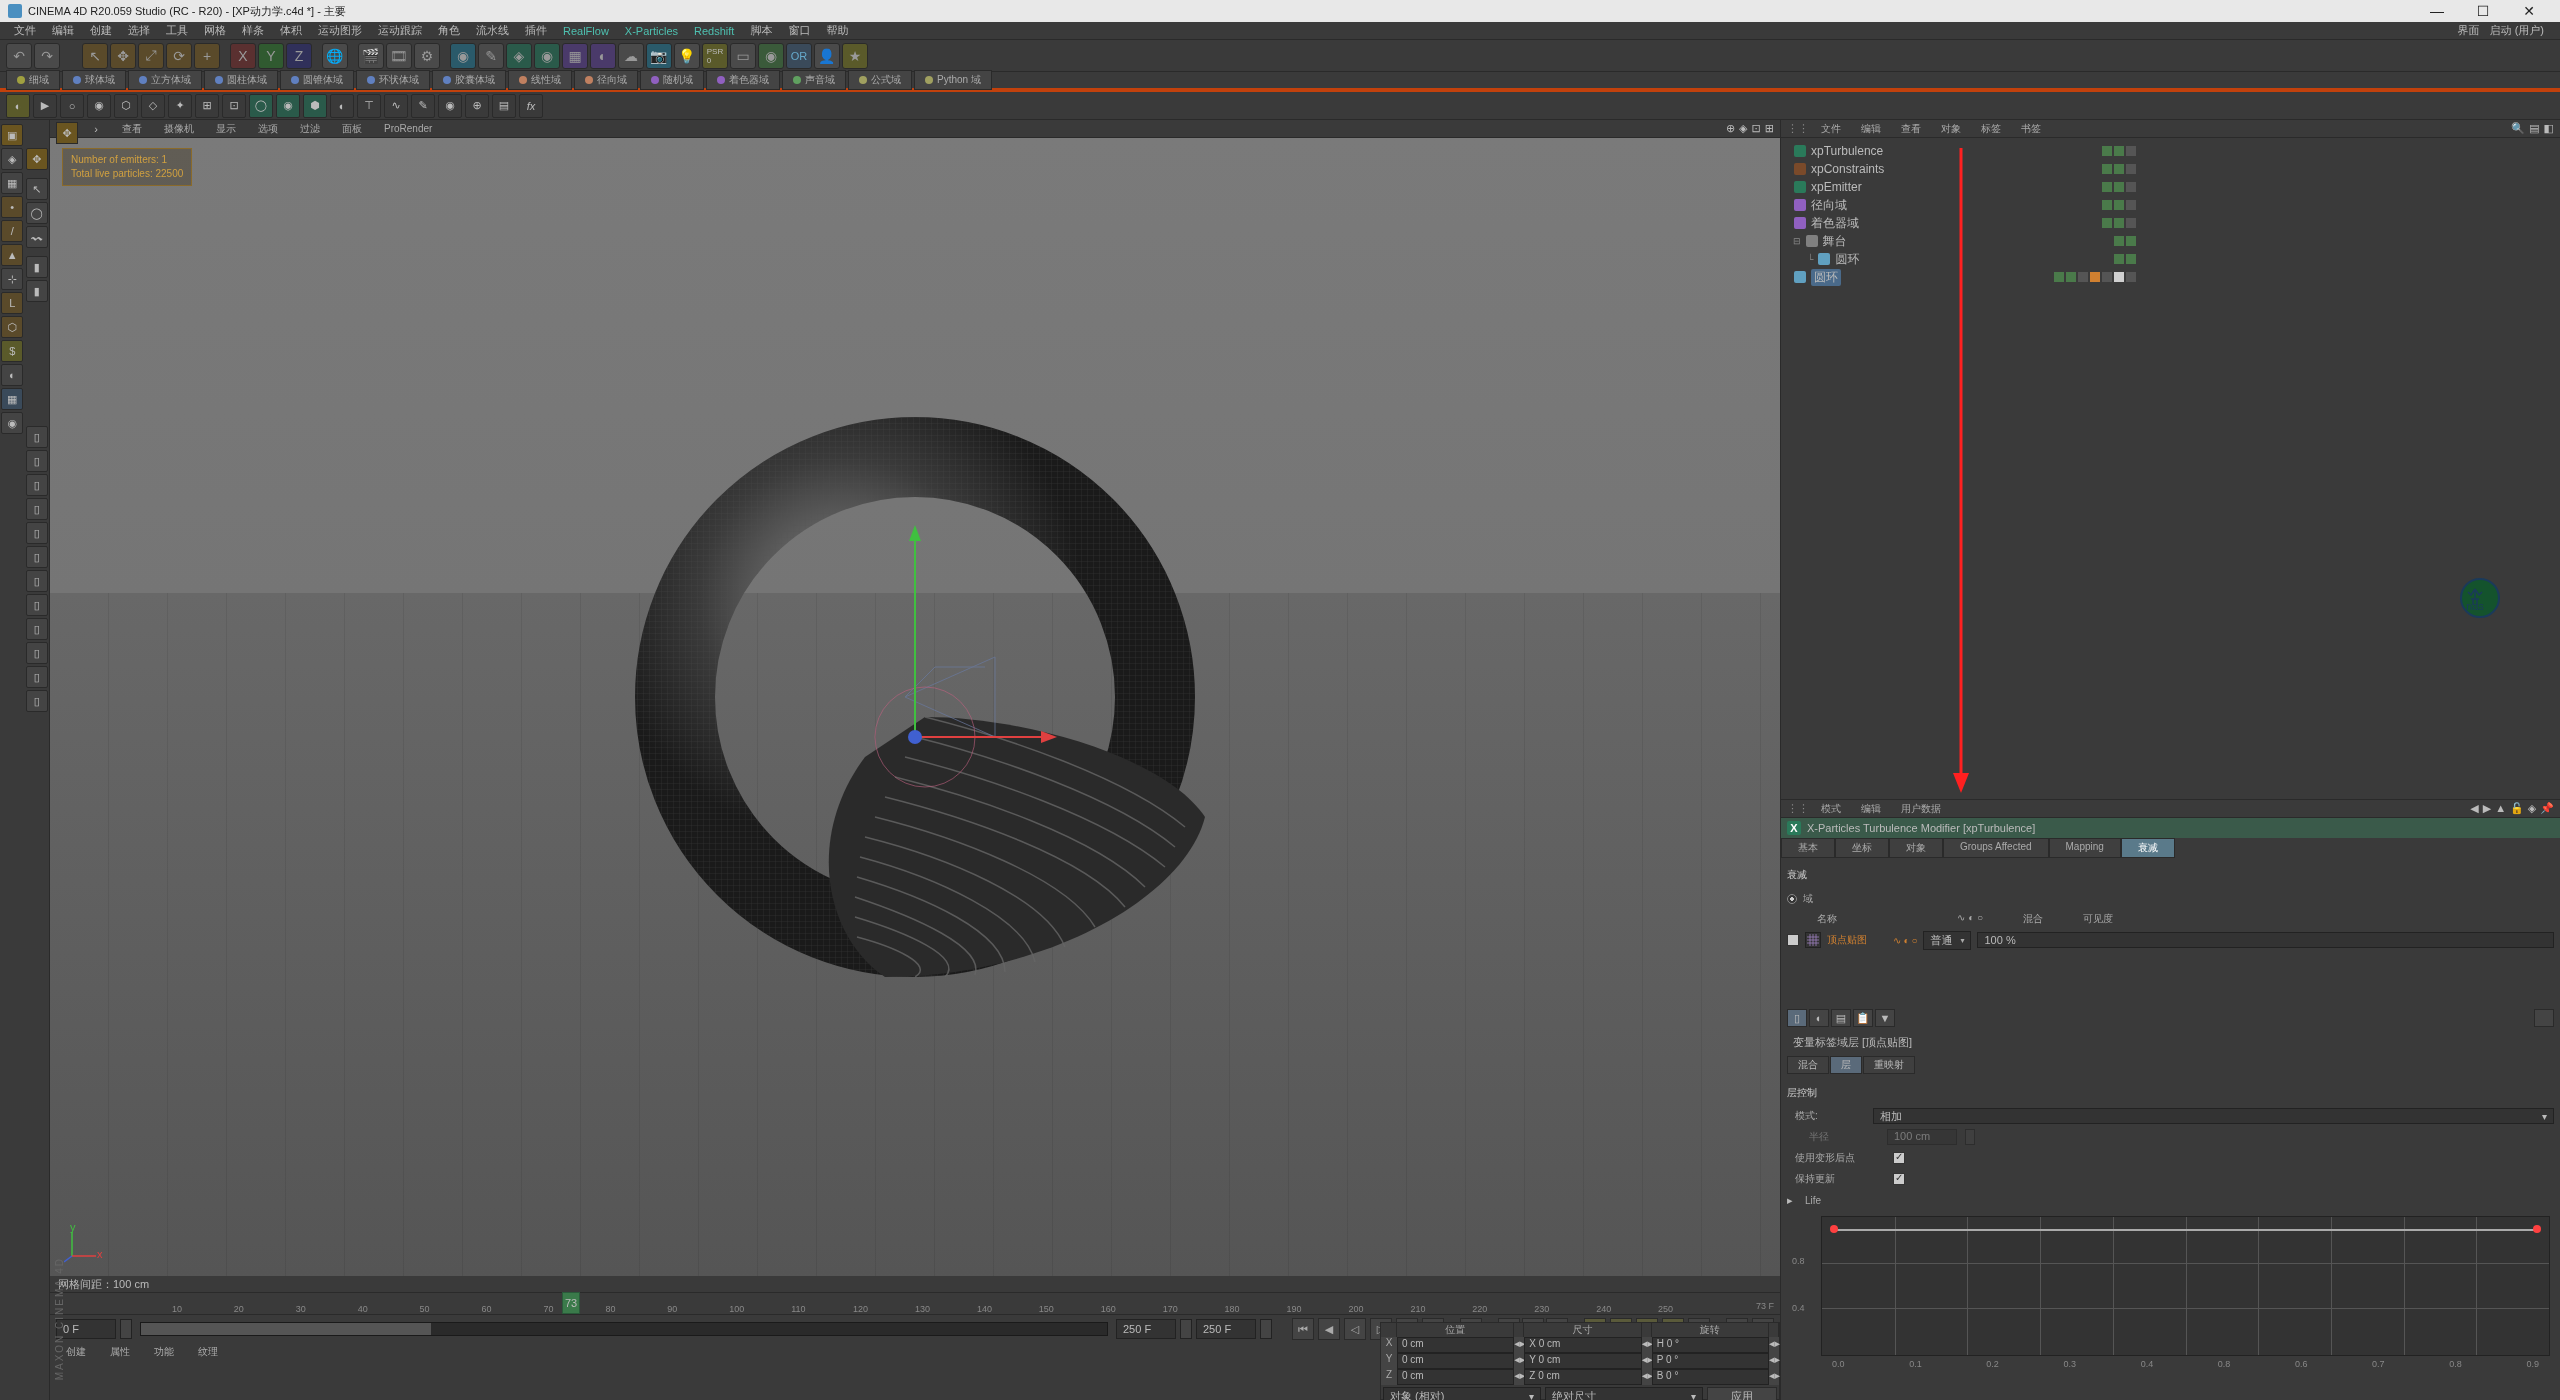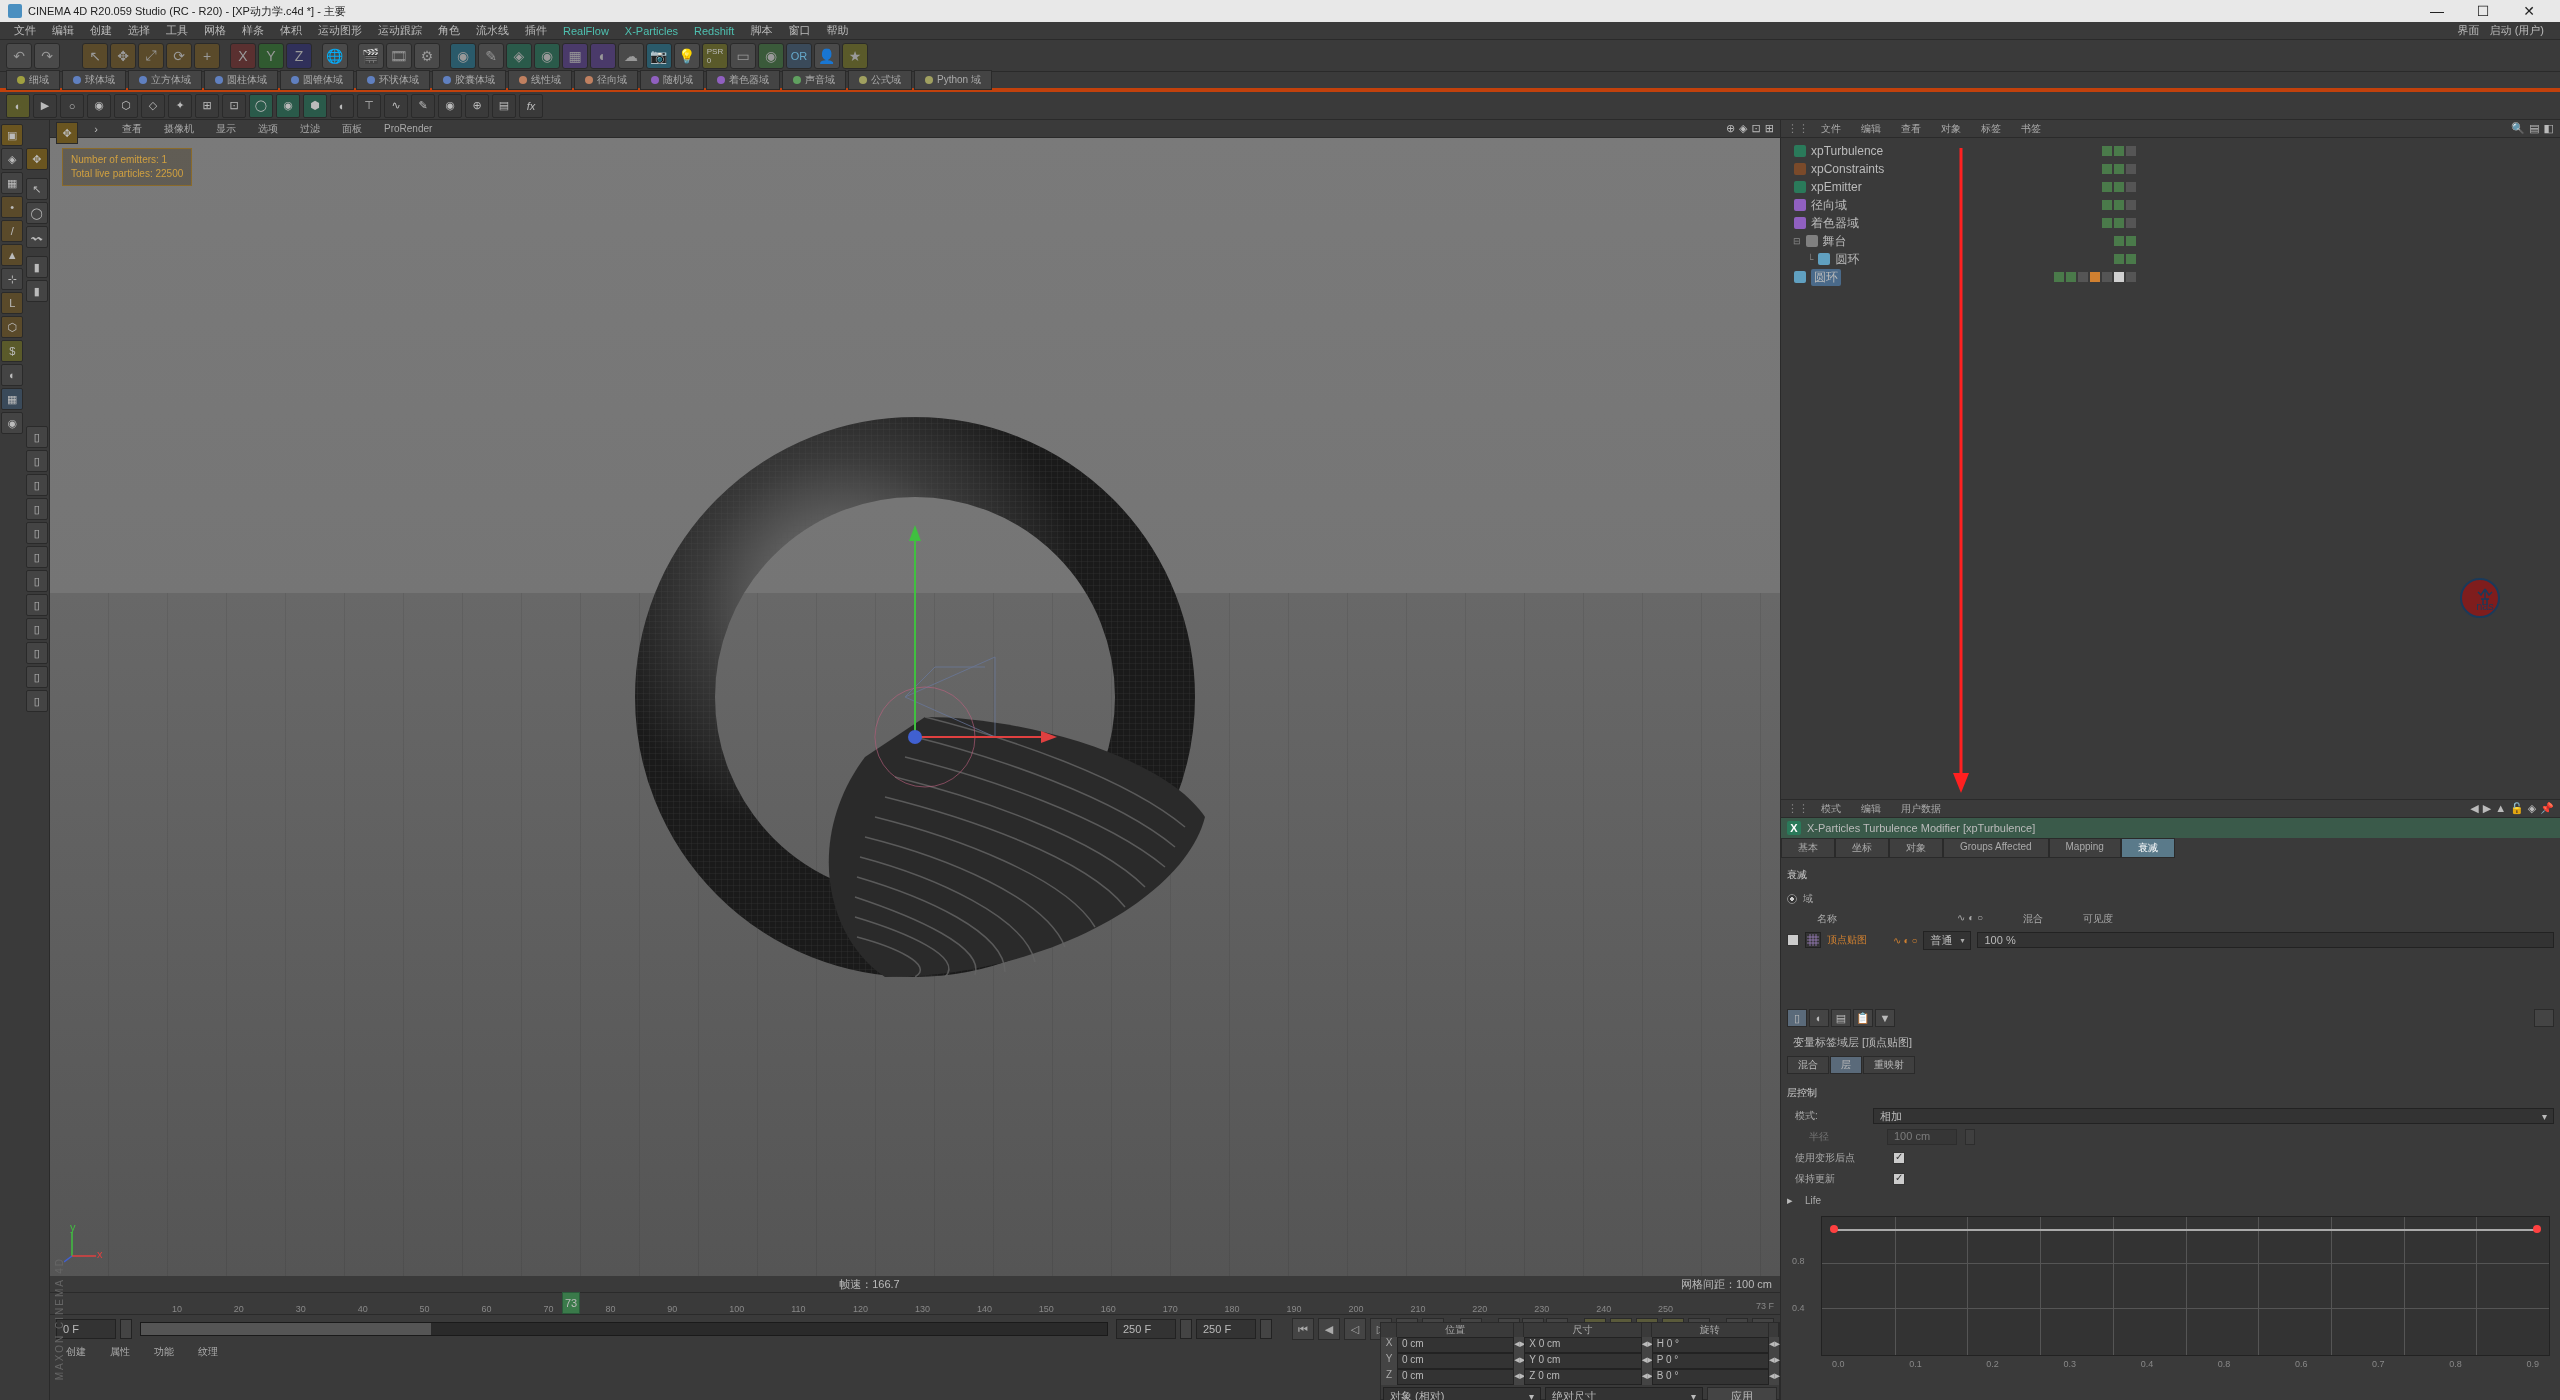--- a/index.html
+++ b/index.html
@@ -64,7 +64,7 @@
 .tree-row .flags{display:flex;gap:2px;margin-left:auto;padding-right:420px;}
 .flag-sq{width:10px;height:10px;}
 .red-arrow{position:absolute;left:170px;top:10px;}
-.deer-logo{position:absolute;right:60px;top:440px;width:40px;height:40px;border-radius:50%;background:#7f1d1d;display:flex;align-items:center;justify-content:flex-end;border:2px solid #1a3a5a;}
+.deer-logo{position:absolute;right:60px;top:440px;width:40px;height:40px;border-radius:50%;background:#14532d;display:flex;align-items:center;justify-content:flex-start;border:2px solid #1a3a5a;}
 
 .attr-panel{flex:1;display:flex;flex-direction:column;}
 .attr-title{height:20px;background:#3a5a4a;display:flex;align-items:center;padding:0 6px;gap:6px;font-size:10px;}

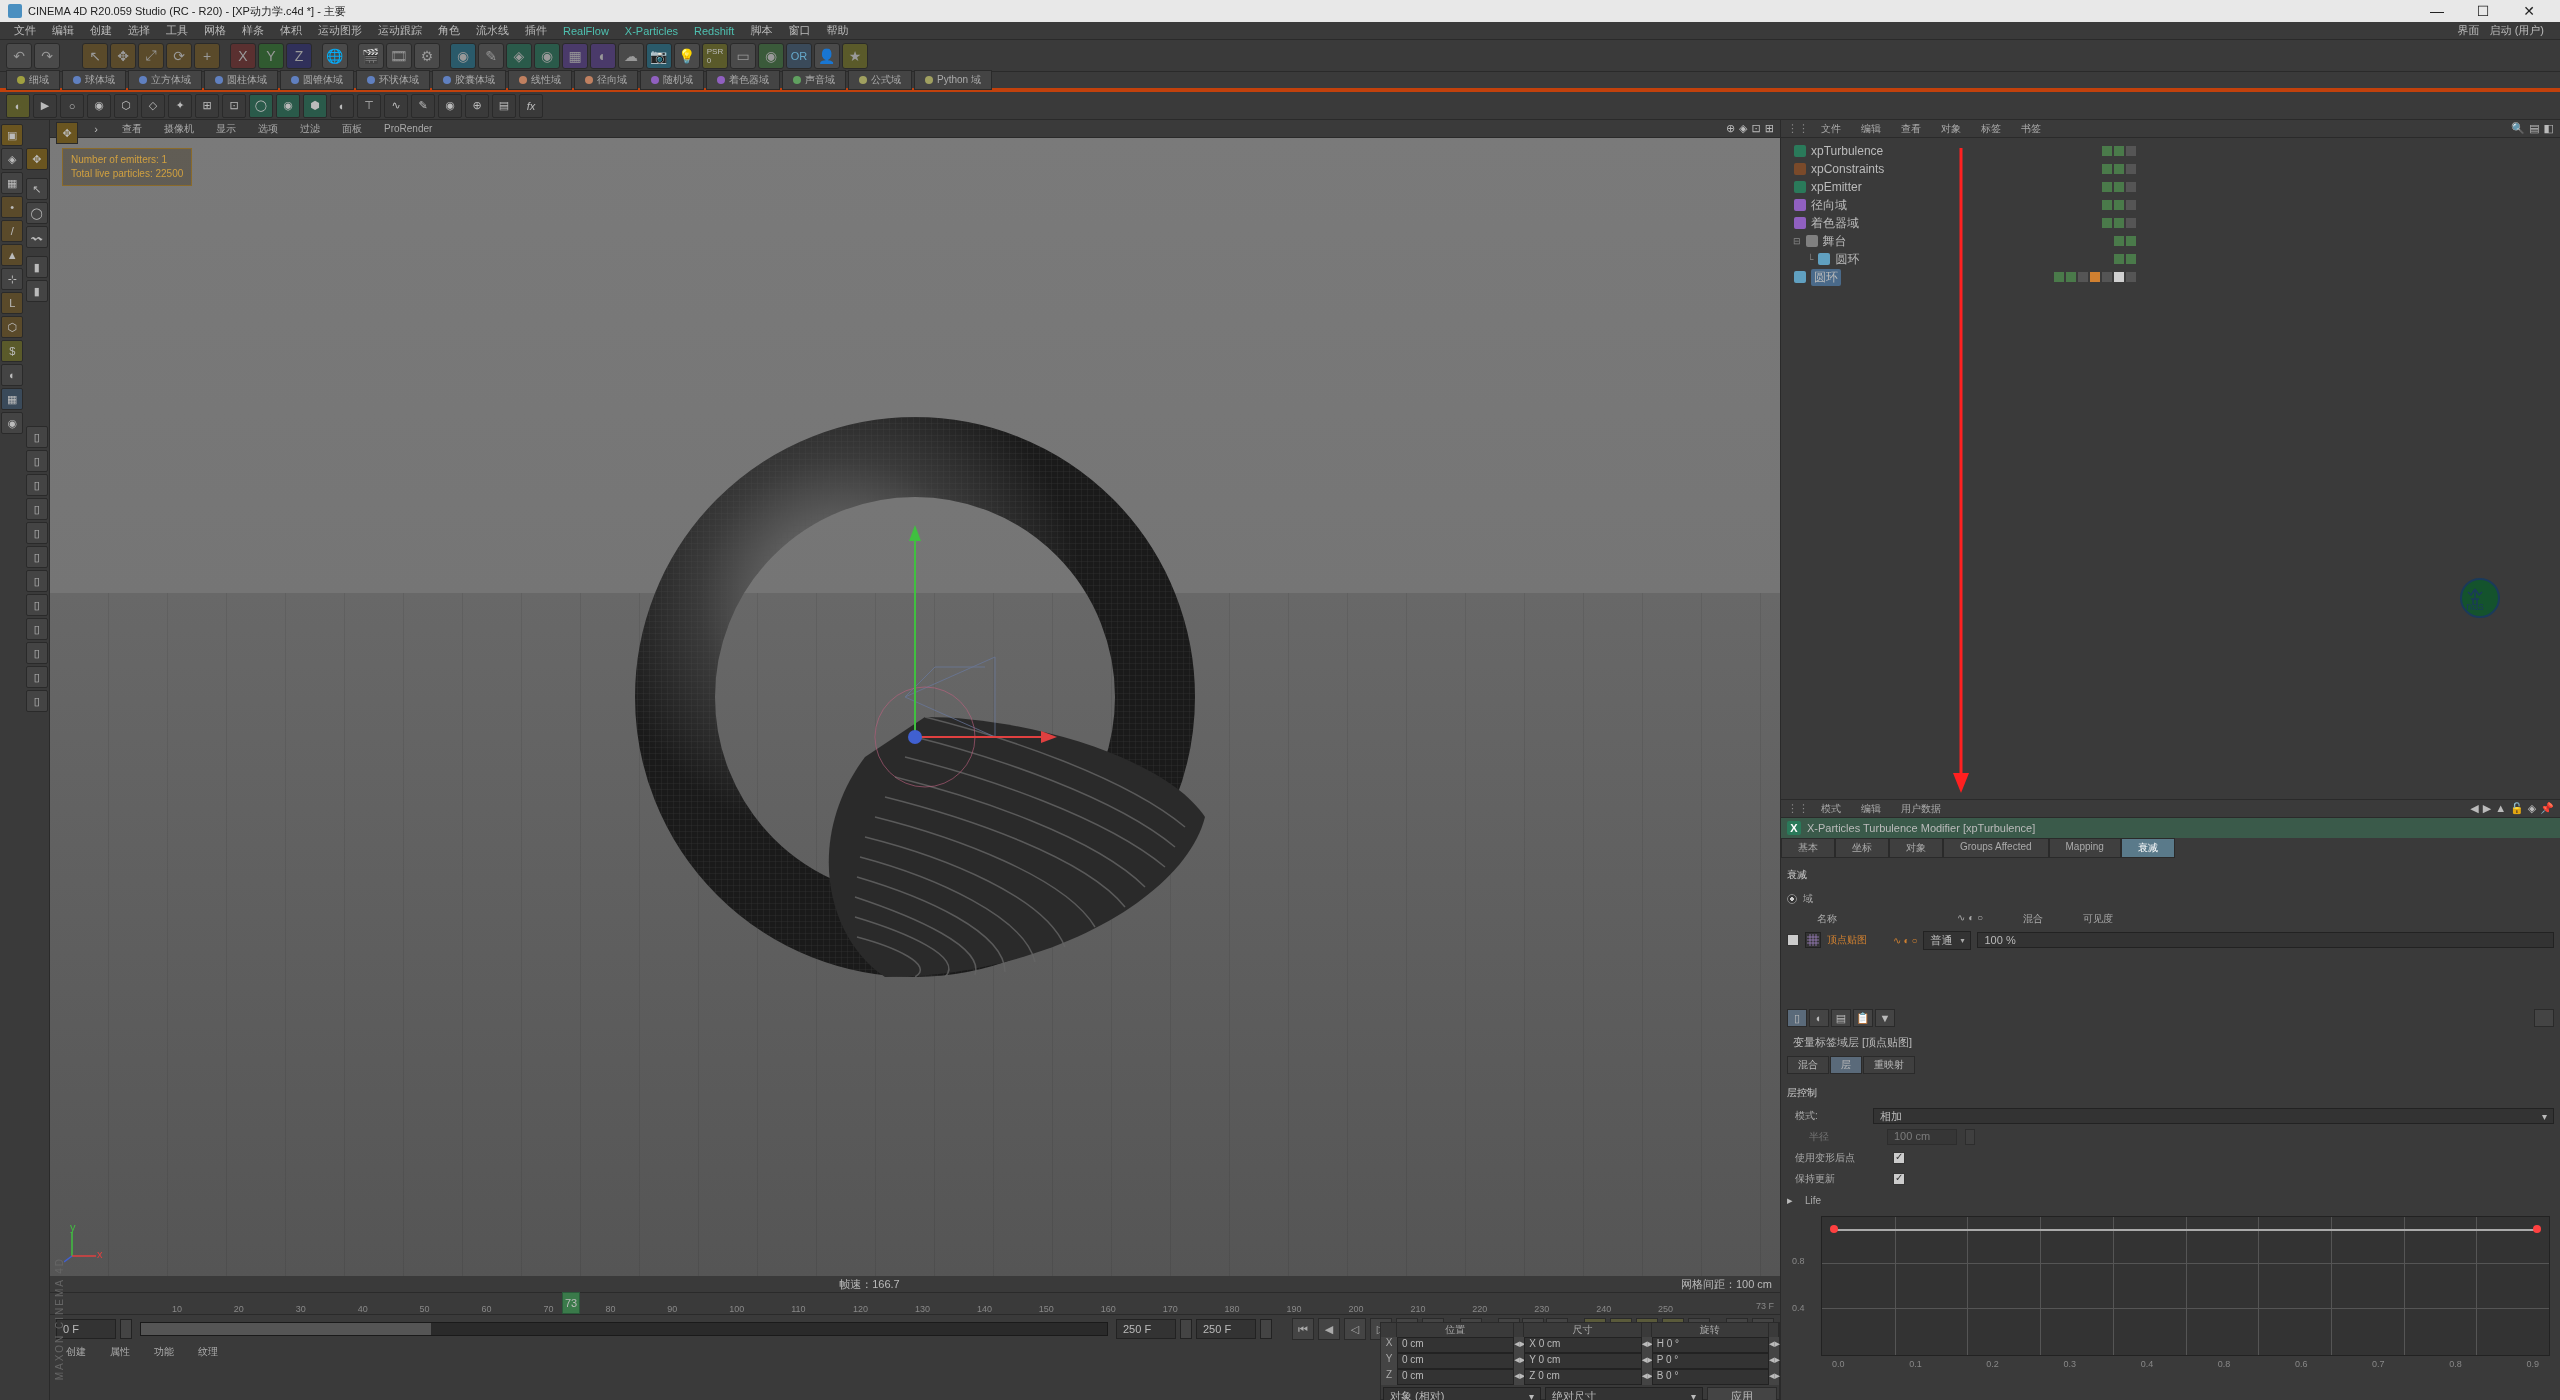--- a/index.html
+++ b/index.html
@@ -396,7 +396,6 @@
     </div>
     <div class="vp-status">
       <span></span>
-      <span class="mid">帧速：166.7</span>
       <span>网格间距：100 cm</span>
     </div>
 

